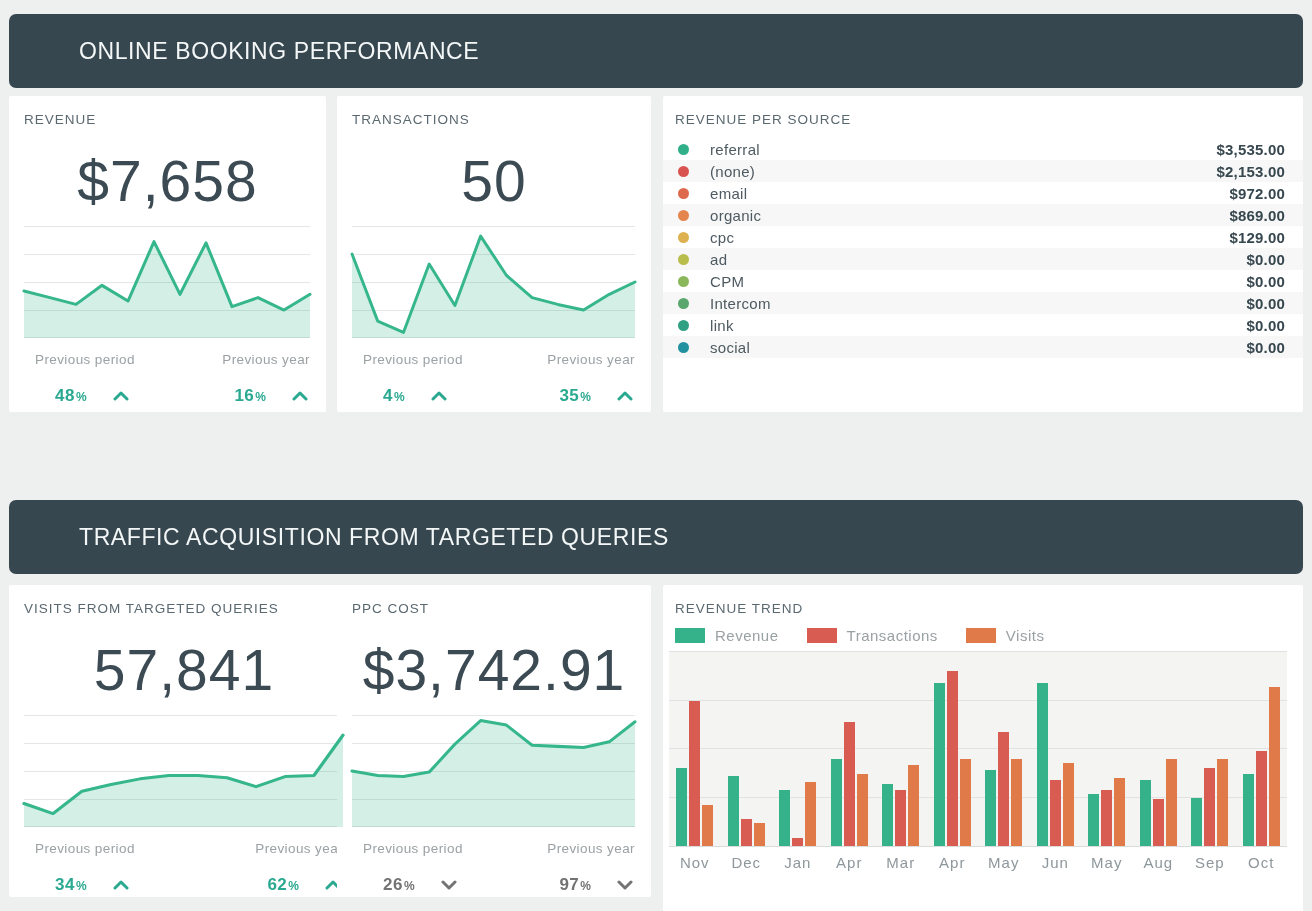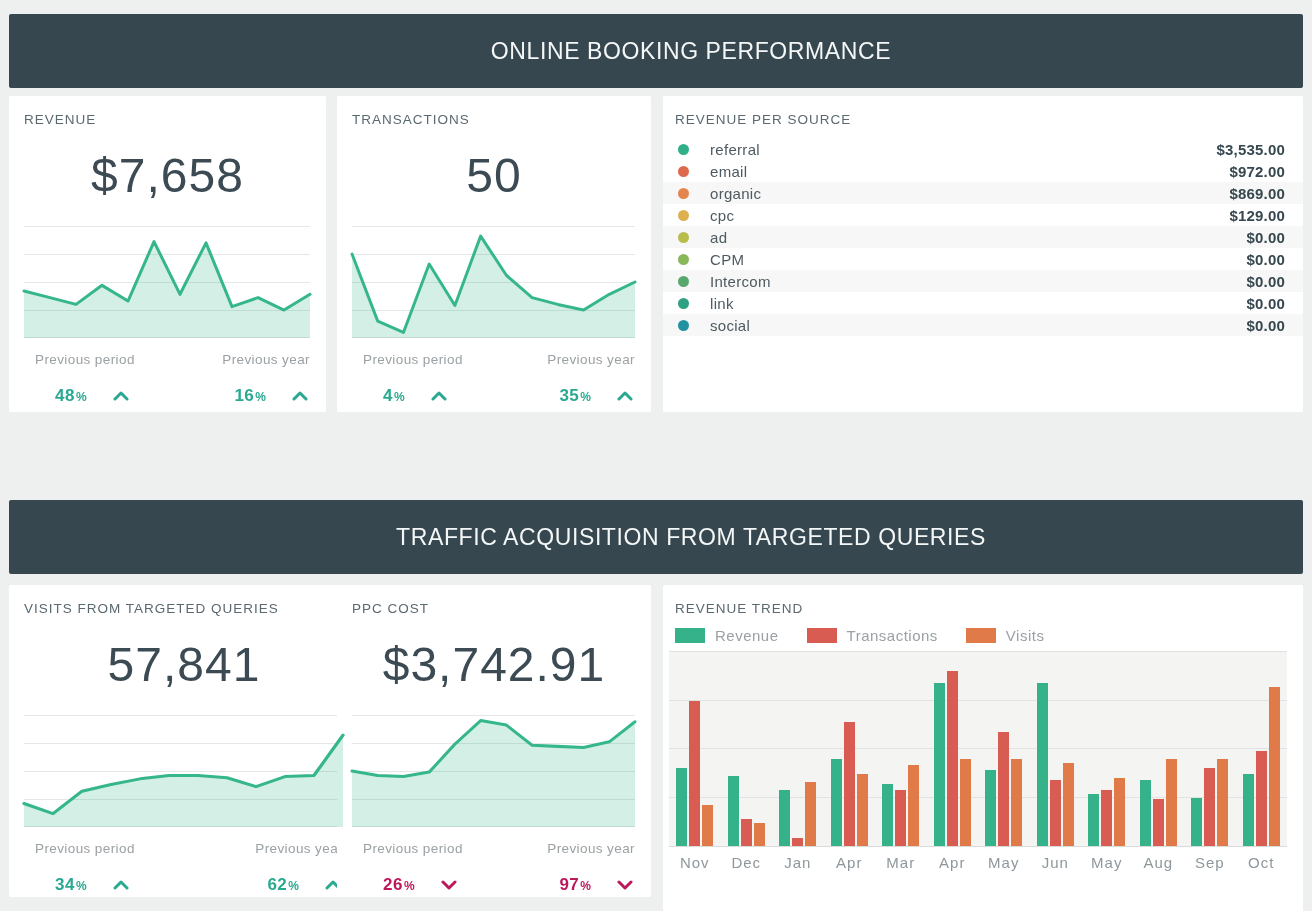--- a/index.html
+++ b/index.html
@@ -14,8 +14,8 @@
   
   .sec-header {
     position:absolute; left:9px; width:1294px; height:74px;
-    background:#37474f; border-radius:2px;
-    display:flex; align-items:center; padding-left:70px;justify-content:center;
+    background:#37474f; border-radius:7px;
+    display:flex; align-items:center; padding-left:70px;
   }
   .sec-title {
     color:#f4f7f7; font-size:23px; font-weight:400; letter-spacing:.6px;

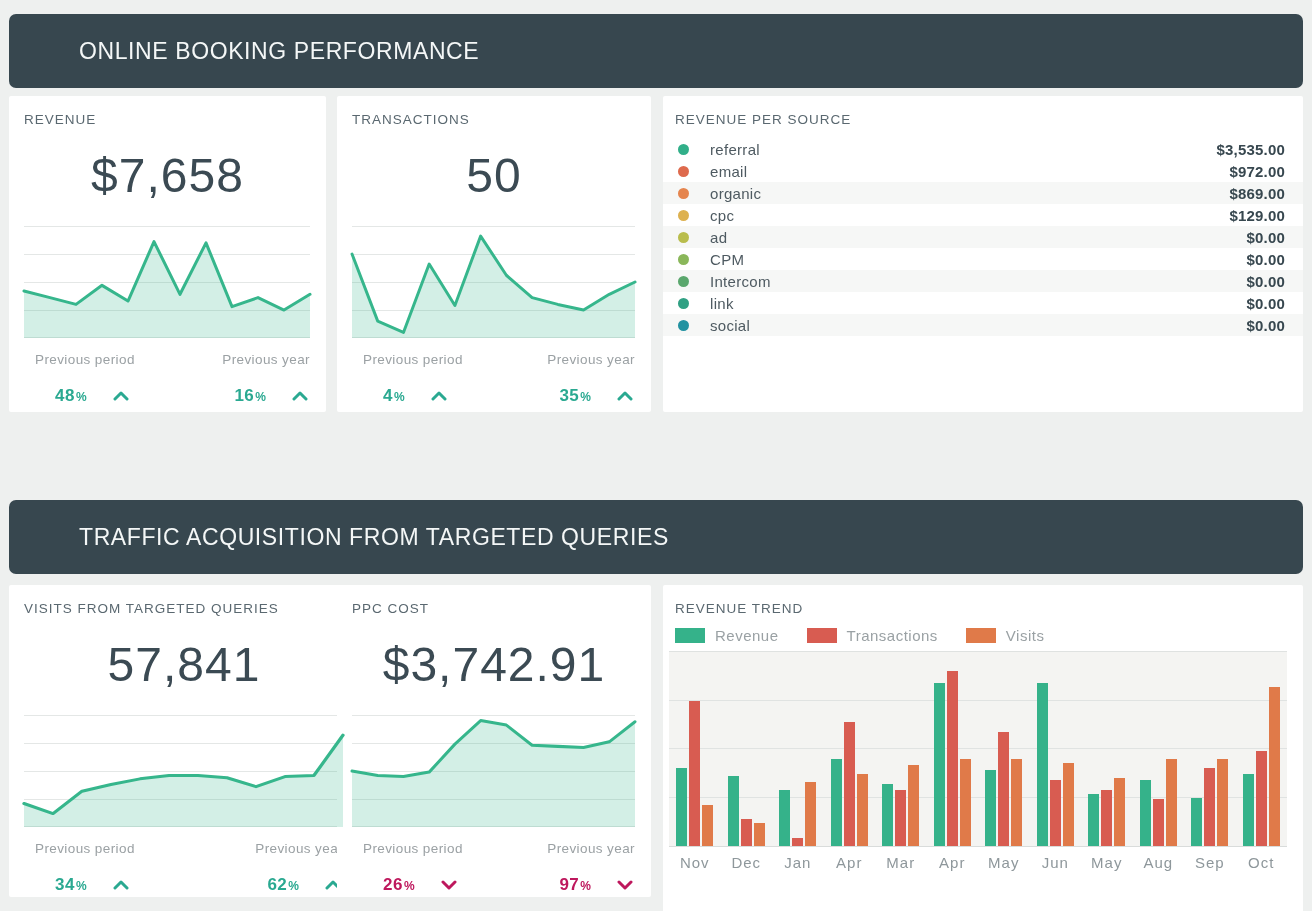--- a/index.html
+++ b/index.html
@@ -41,7 +41,7 @@
   
   .kpi-value {
     position:absolute; top:52px; left:0; right:0; text-align:center;
-    font-size:48px; font-weight:400; color:#3b4a53; letter-spacing:1px;
+    font-size:57px; font-weight:400; color:#3b4a53; letter-spacing:1px;
   }
   .spark-box { position:absolute; top:130px; left:15px; right:16px; height:112px; }
   .spark-box svg { position:absolute; inset:0; width:100%; height:100%; z-index:1; overflow:visible; }

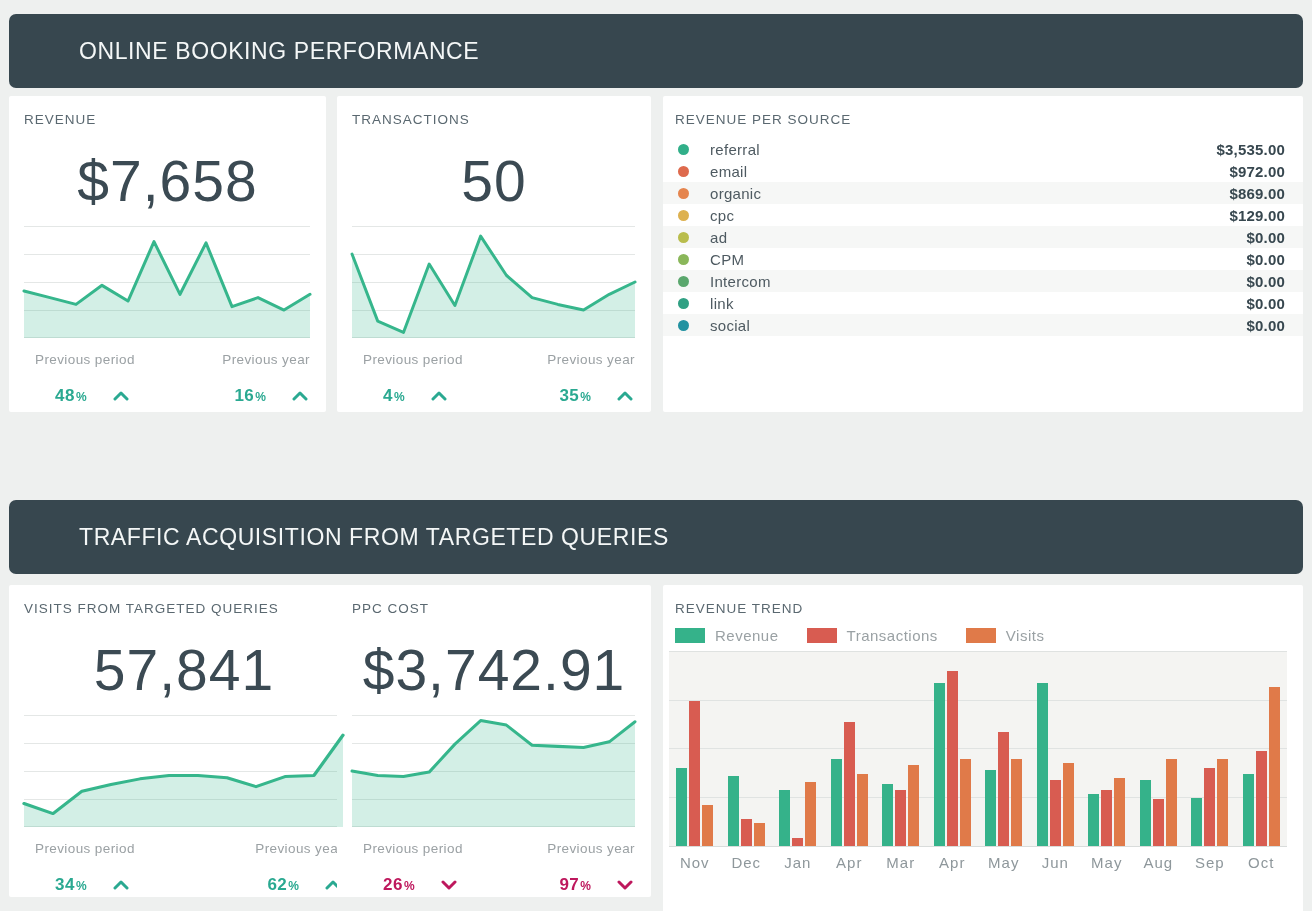--- a/index.html
+++ b/index.html
@@ -178,6 +178,11 @@
           <span class="src-label">referral</span>
           <span class="src-value">$3,535.00</span>
         </div>
+        <div class="src-row alt">
+          <span class="dot" style="background: rgb(217, 84, 80);"></span>
+          <span class="src-label">(none)</span>
+          <span class="src-value">$2,153.00</span>
+        </div>
         <div class="src-row">
           <span class="dot" style="background: rgb(222, 106, 77);"></span>
           <span class="src-label">email</span>

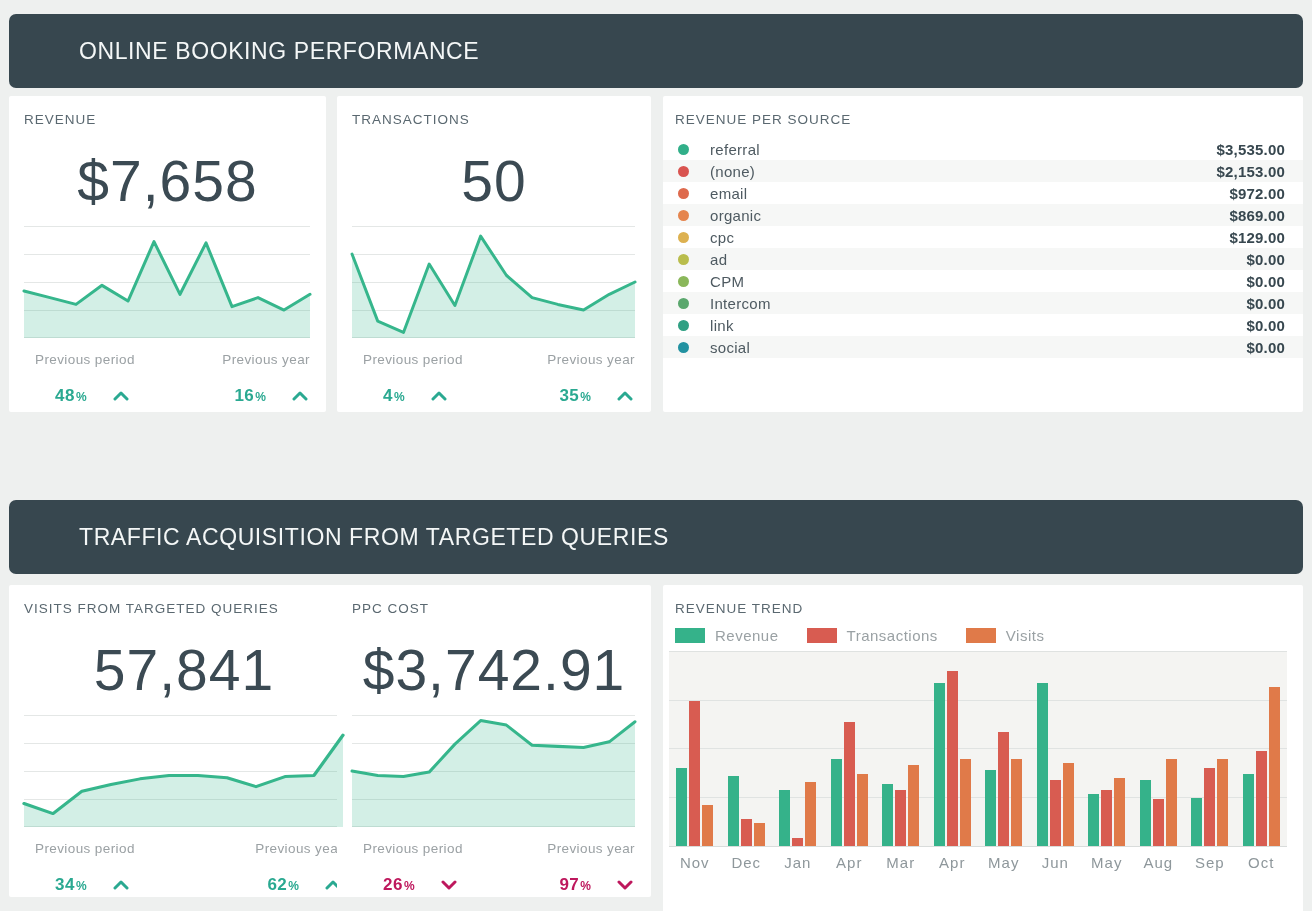--- a/index.html
+++ b/index.html
@@ -59,7 +59,7 @@
   .pct-num { font-size:17px; font-weight:bold; letter-spacing:.5px; }
   .pct-sign { font-size:12px; font-weight:bold; margin-left:1px; }
   .delta.up { color:#2aa991; }
-  .delta.down { color:#be185d; }
+  .delta.down { color:#737373; }
   .chevron { width:16px; height:10px; }
   .chevron polyline { fill:none; stroke:currentColor; stroke-width:3; stroke-linecap:round; stroke-linejoin:round; }
   .delta.down .chevron { transform:rotate(180deg); }

